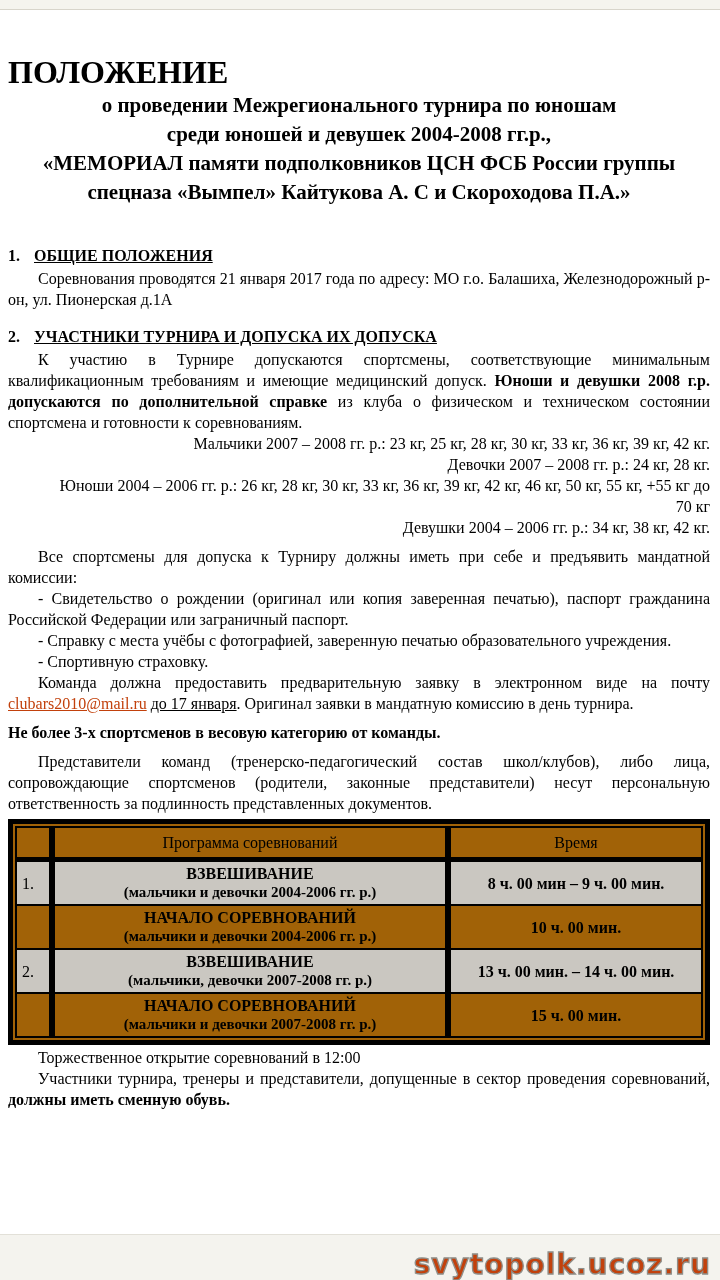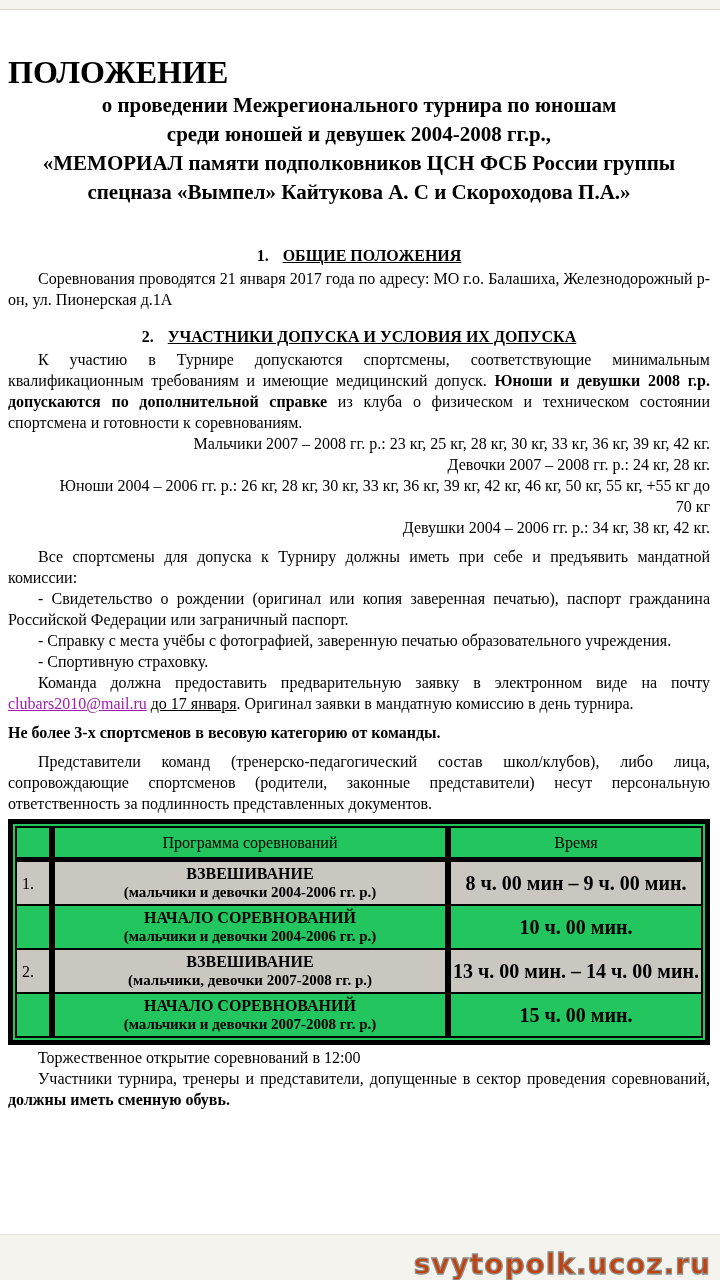--- a/index.html
+++ b/index.html
@@ -19,7 +19,7 @@
     text-align:center;font-weight:bold;font-size:21px;line-height:29px;
   }
   .sec-heading{
-    text-align:center;font-weight:bold;font-size:16px;line-height:21px;margin:0;
+    font-weight:bold;font-size:16px;line-height:21px;margin:0;
   }
   .sec-heading .num{margin-right:14px;}
   .sec-heading .u{text-decoration:underline;}

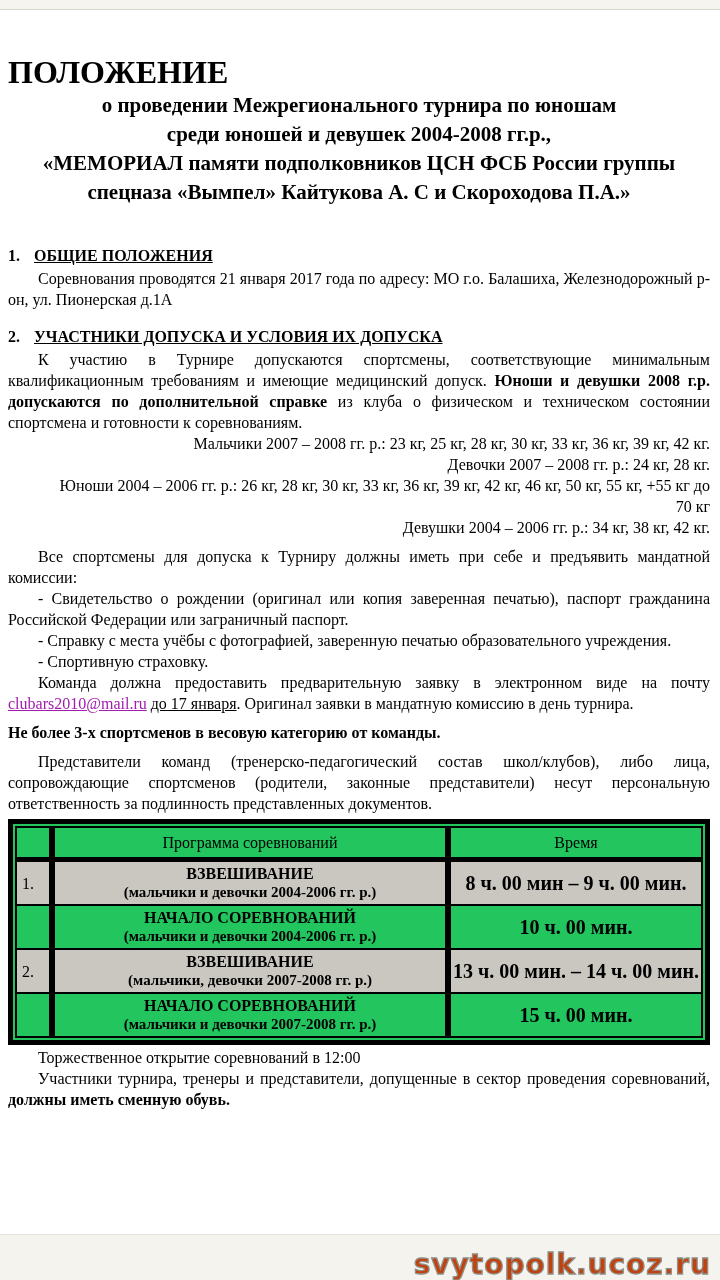--- a/index.html
+++ b/index.html
@@ -89,7 +89,7 @@
 
   <p class="body-p mt2">Соревнования проводятся 21 января 2017 года по адресу: МО г.о. Балашиха, Железнодорожный р-он, ул. Пионерская д.1А</p>
 
-  <div class="sec-heading h2-m"><span class="num">2.</span><span class="u">УЧАСТНИКИ ДОПУСКА И УСЛОВИЯ ИХ ДОПУСКА</span></div>
+  <div class="sec-heading h2-m"><span class="num">2.</span><span class="u">УЧАСТНИКИ ТУРНИРА И ДОПУСКА ИХ ДОПУСКА</span></div>
 
   <p class="body-p mt2"><span>К участию в Турнире допускаются спортсмены, соответствующие минимальным квалификационным требованиям и имеющие медицинский допуск. </span><b class="inline">Юноши и девушки 2008 г.р. допускаются по дополнительной справке</b><span> из клуба о физическом и техническом состоянии спортсмена и готовности к соревнованиям.</span></p>
 

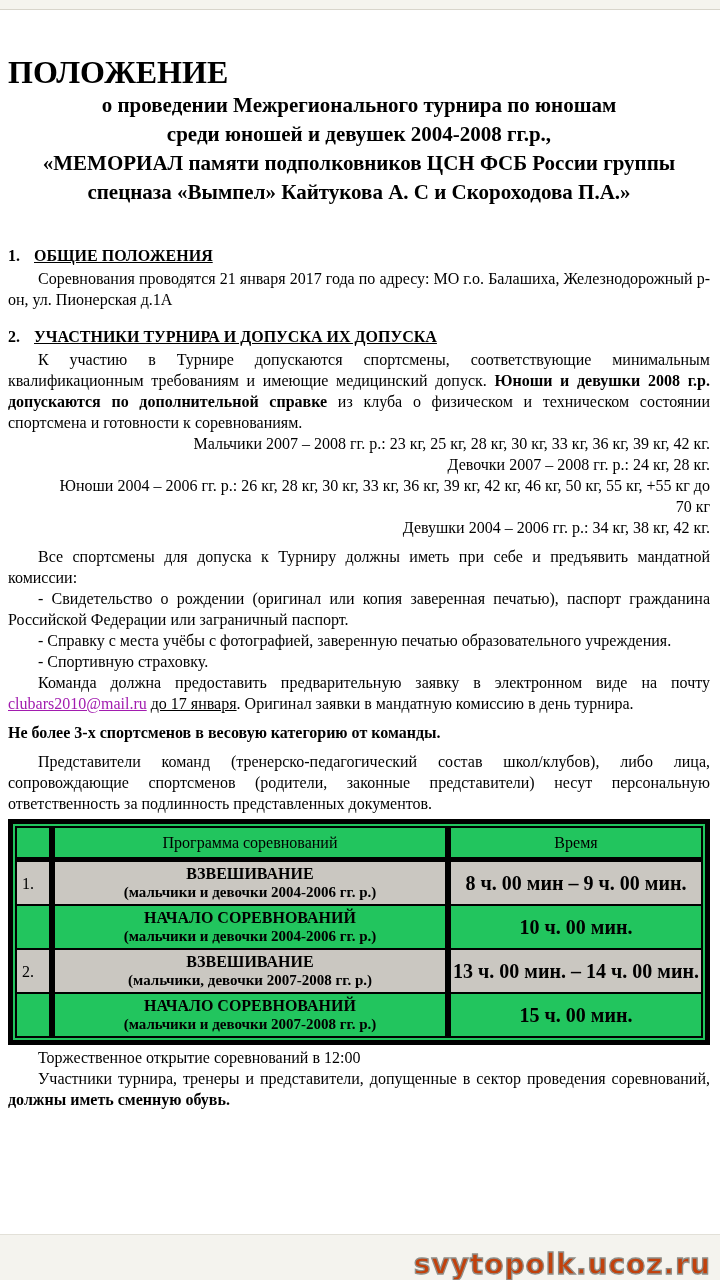--- a/index.html
+++ b/index.html
@@ -37,7 +37,7 @@
   .doc-item{text-indent:30px;text-align:justify;}
   b.inline{font-weight:bold;}
   .limit-note{font-weight:bold;text-indent:0;text-align:left;}
-  a.email{color:#a21caf;text-decoration:underline;}
+  a.email{color:#c2410c;text-decoration:underline;}
   .u-black{text-decoration:underline;}
   
   .tbl-frame{

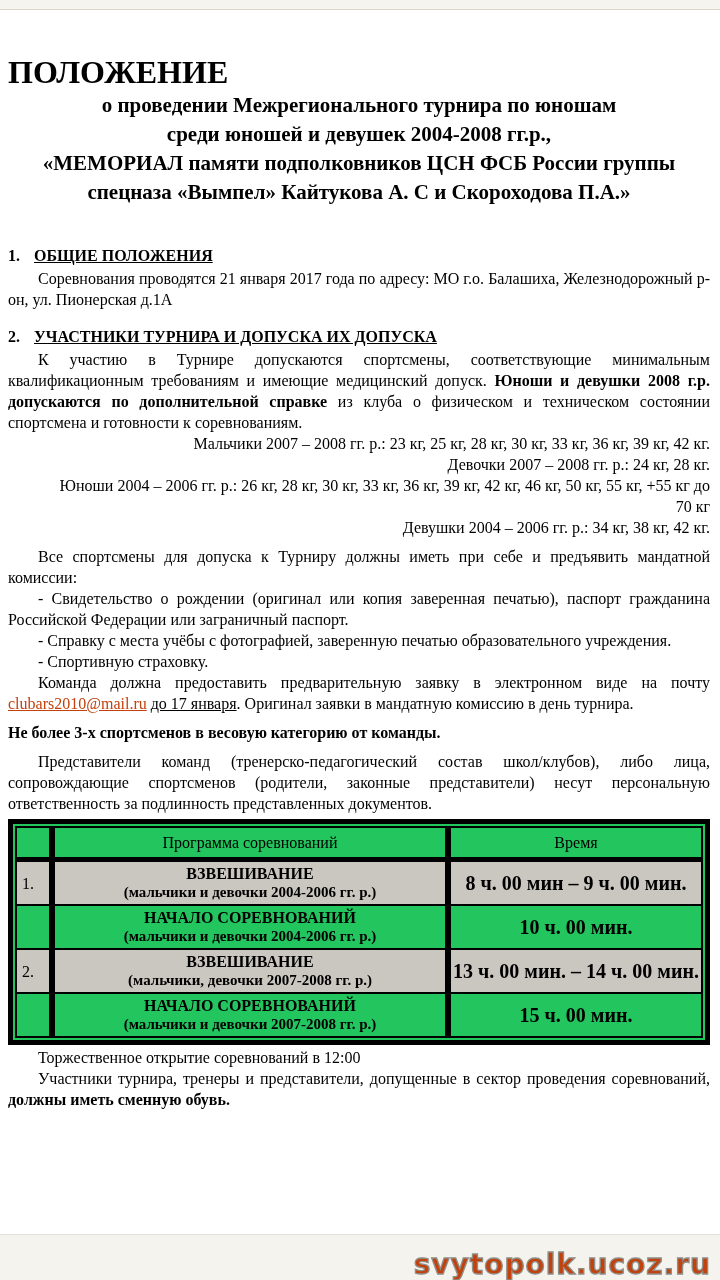--- a/index.html
+++ b/index.html
@@ -41,7 +41,7 @@
   .u-black{text-decoration:underline;}
   
   .tbl-frame{
-    margin-top:5px;border:5px solid #000;padding:2px;background:#22c55e;
+    margin-top:5px;border:5px solid #000;padding:2px;background:#a16207;
   }
   table{width:100%;border-collapse:collapse;table-layout:fixed;}
   th,td{border:2px solid #000;overflow:hidden;}

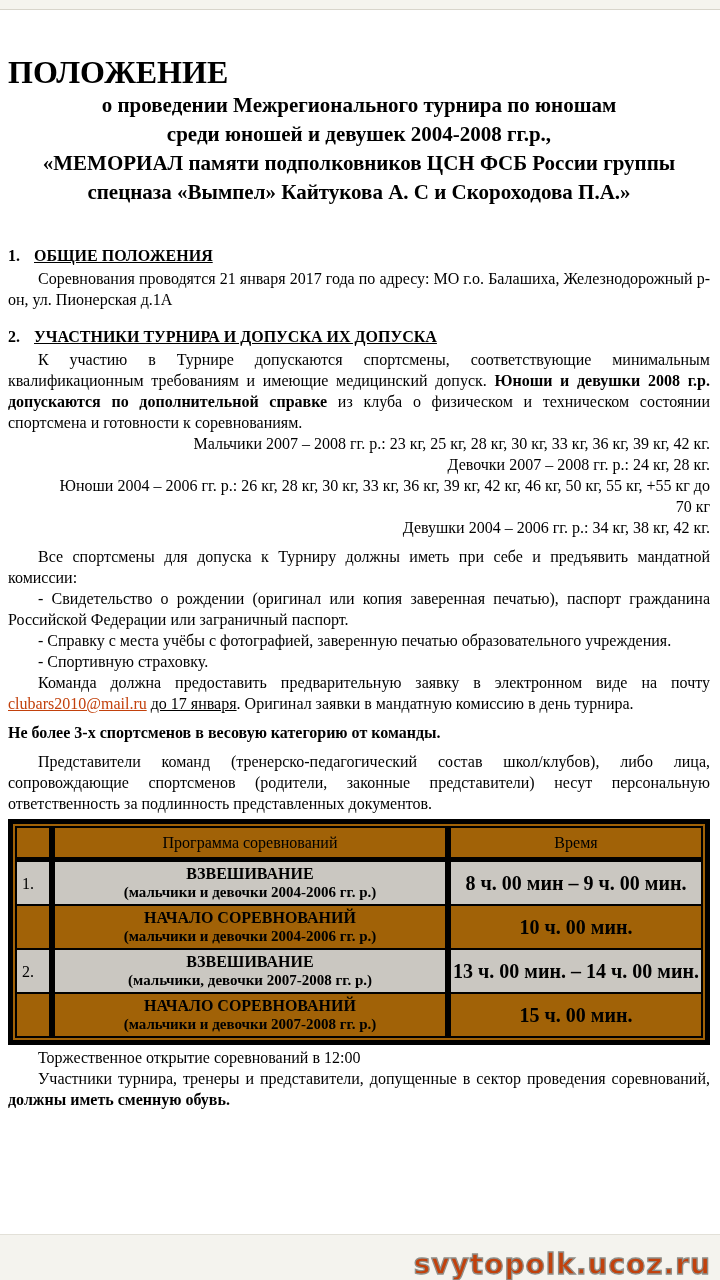--- a/index.html
+++ b/index.html
@@ -56,7 +56,7 @@
   td.numcell{text-align:left;padding-left:5px;font-size:16px;}
   .prog-name{font-size:16px;font-weight:bold;line-height:19px;}
   .prog-group{font-size:15px;font-weight:bold;line-height:19px;}
-  .time-cell{font-weight:bold;font-size:20px;}
+  .time-cell{font-weight:bold;font-size:16px;}
   tr.shaded td{background:#cac7c1;}
   
   .bottom-band{

